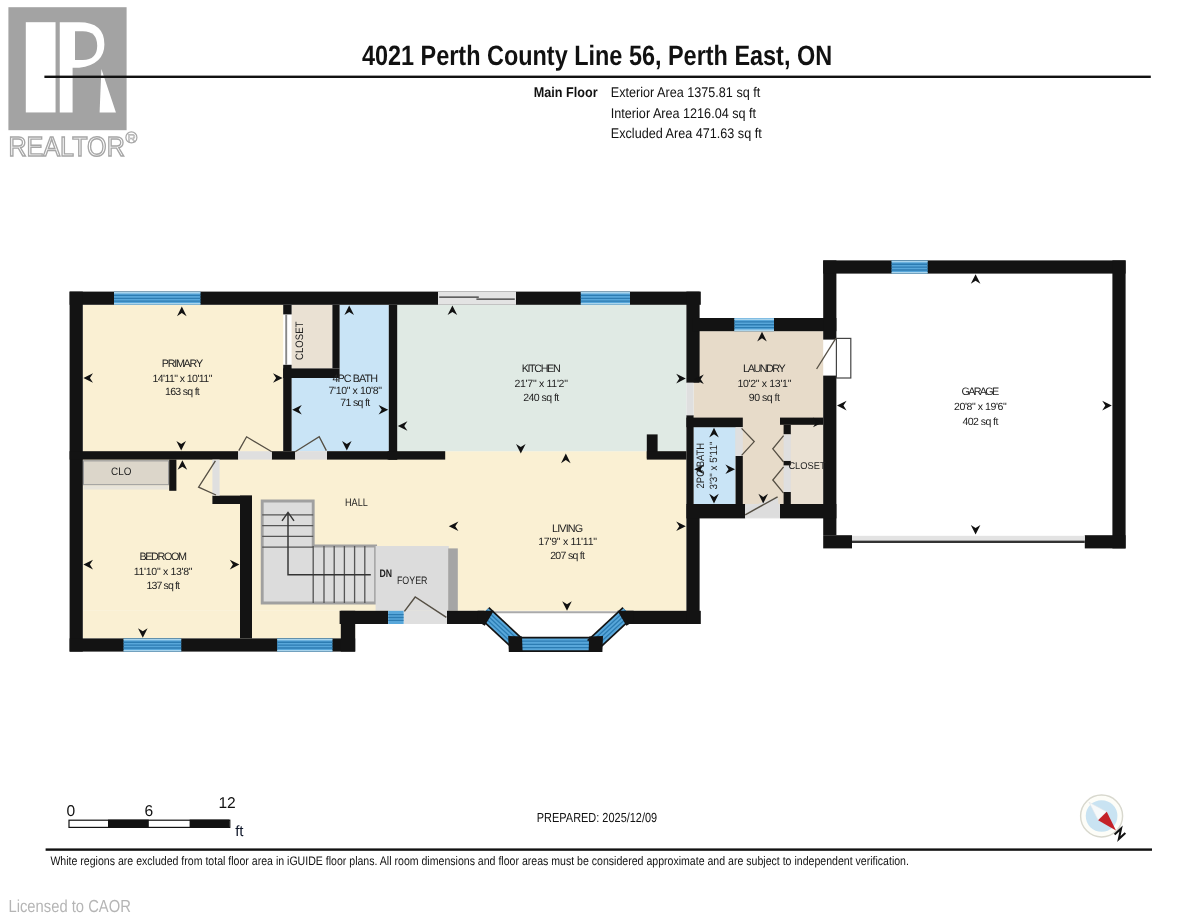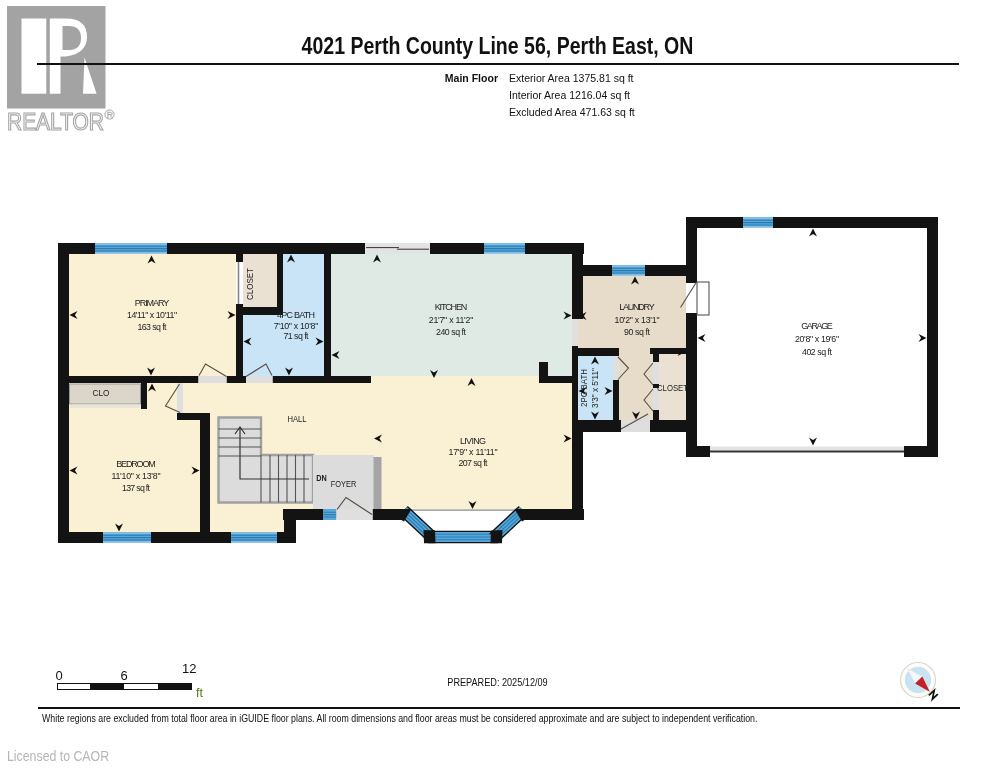--- a/index.html
+++ b/index.html
@@ -376,7 +376,7 @@
 <div class="abs" style="left:56.5px;top:683px;width:135px;height:7px;border:1.2px solid #111;box-sizing:border-box;background:#fff;"></div>
 <div class="abs" style="left:90.2px;top:683px;width:33.8px;height:7px;background:#111;"></div>
 <div class="abs" style="left:157.8px;top:683px;width:33.7px;height:7px;background:#111;"></div>
-<div class="abs" style="left:196px;top:686px;font-size:12.5px;color:#4d7c0f;">ft</div>
+<div class="abs" style="left:196px;top:686px;font-size:12.5px;color:#0f172a;">ft</div>
 
 <div class="abs" style="left:0;top:677px;width:995px;text-align:center;font-size:11px;line-height:1;color:#111;transform:scaleX(0.83);">PREPARED: 2025/12/09</div>
 

